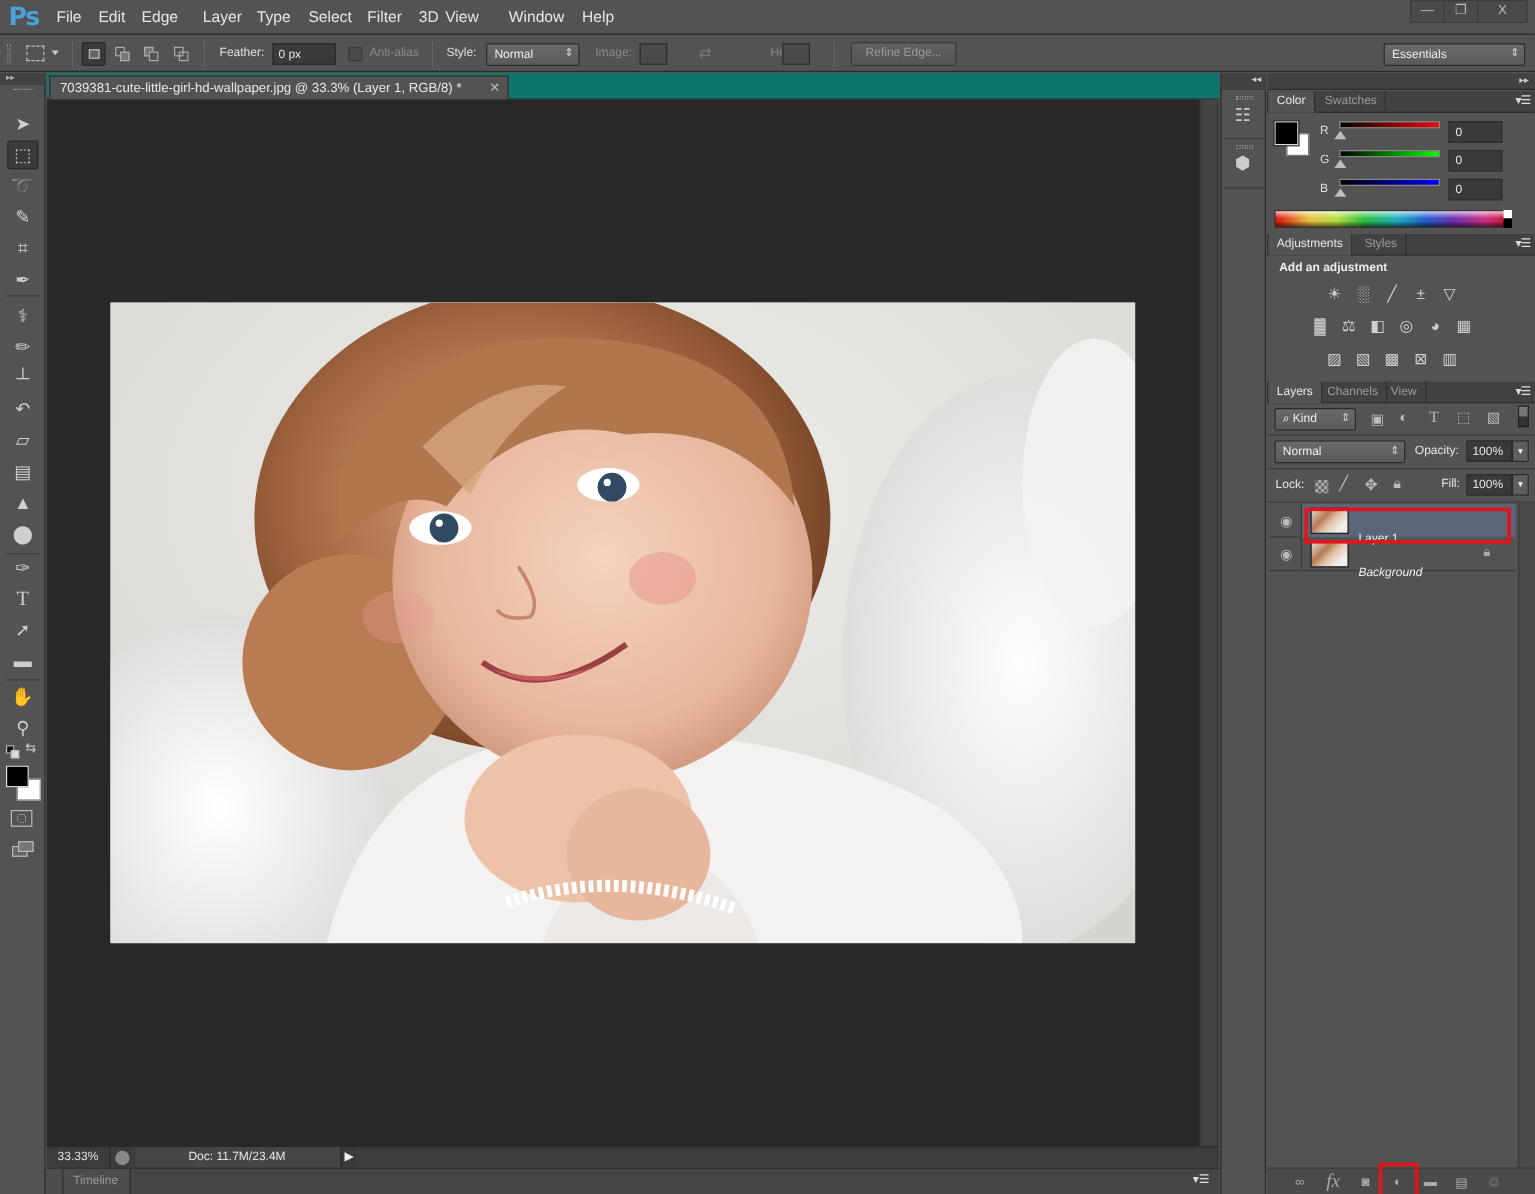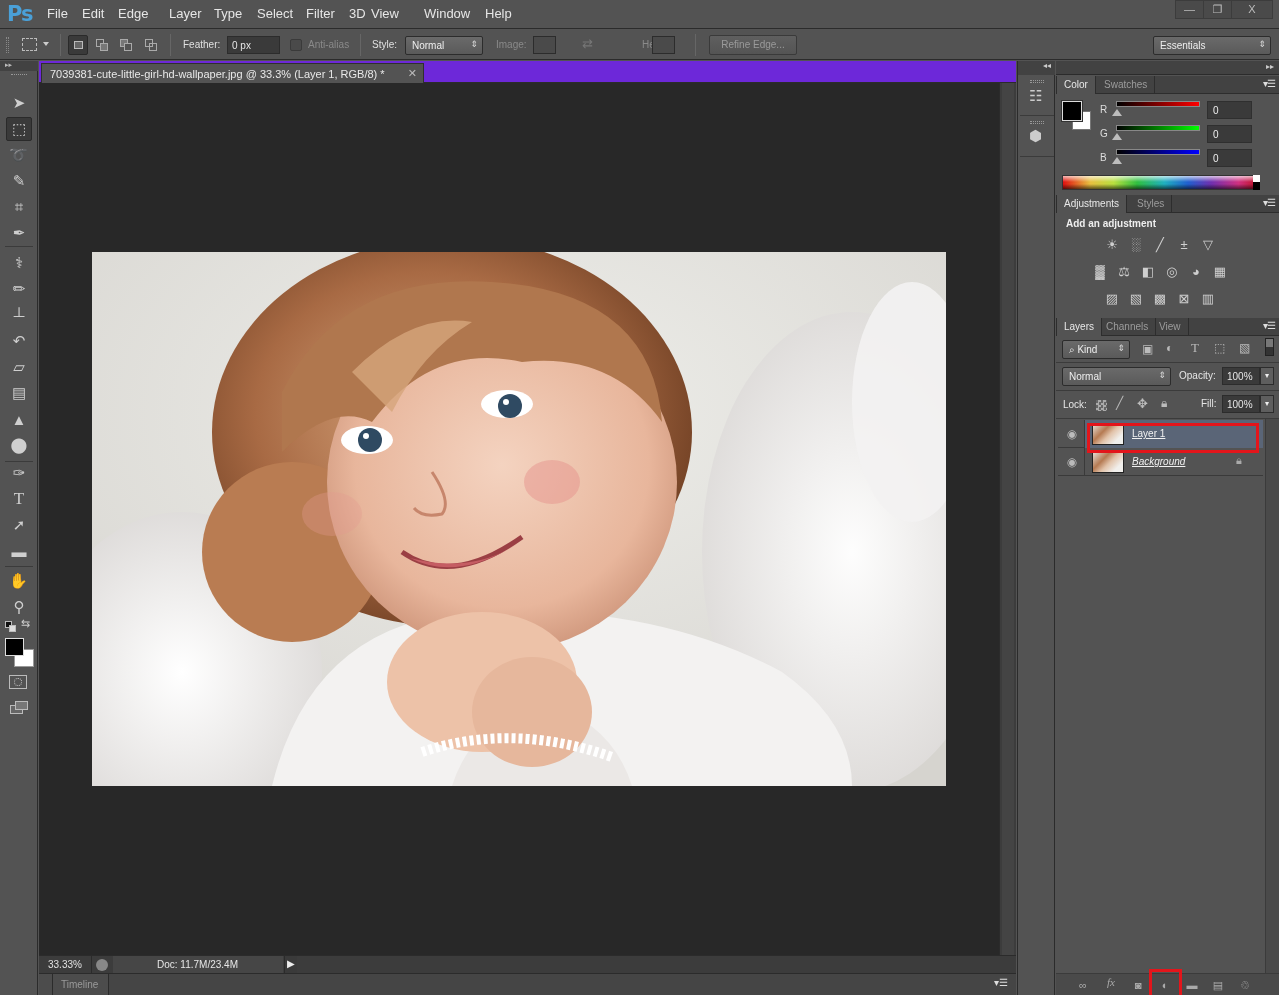--- a/index.html
+++ b/index.html
@@ -30,7 +30,7 @@
   .tool-sep { position: absolute; left: 5px; width: 28px; height: 1px; background: #3b3b3b; }
 
   
-  #doc-tabbar { position: absolute; left: 39px; top: 61px; width: 977px; height: 22px; background: #6d28d9; border-bottom: 1px solid #2b2b2b; }
+  #doc-tabbar { position: absolute; left: 39px; top: 61px; width: 977px; height: 22px; background: #0f766e; border-bottom: 1px solid #2b2b2b; }
   #doc-tab { position: absolute; left: 2px; top: 2px; height: 20px; width: 383px; background: #535353; border: 1px solid #2f2f2f; border-bottom: none; font-size: 11px; color: #e8e8e8; padding: 4px 8px; white-space: nowrap; }
   #doc-tab .close { position: absolute; right: 6px; top: 3px; font-size: 11px; color: #bbb; }
   #canvas { position: absolute; left: 39px; top: 83px; width: 960px; height: 872px; background: #282828; }

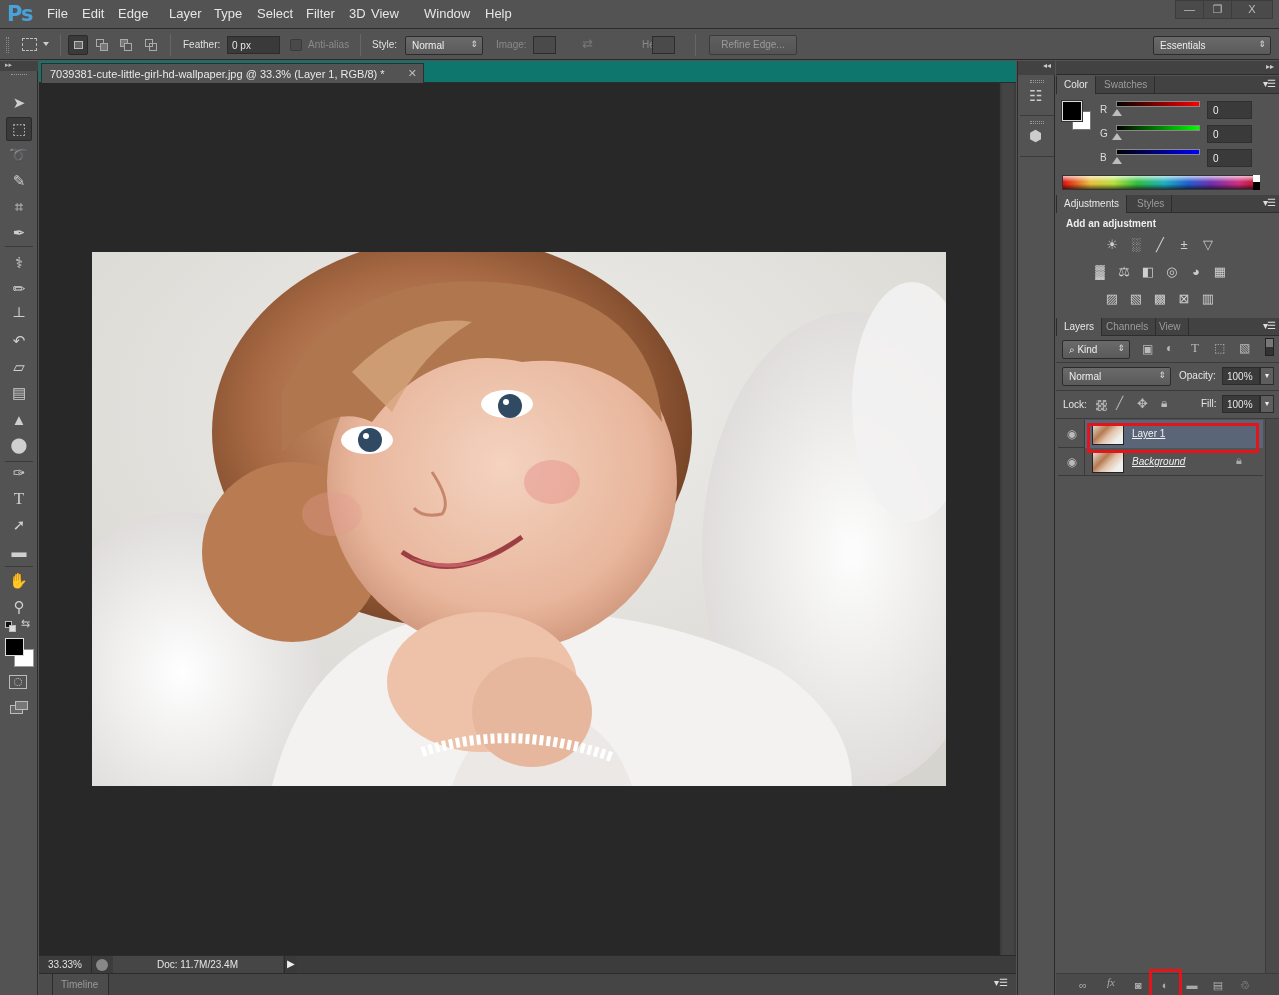--- a/index.html
+++ b/index.html
@@ -59,7 +59,7 @@
   .layer-row { position: absolute; left: 2px; width: 205px; height: 28px; border-bottom: 1px solid #3a3a3a; }
   .layer-eye { position: absolute; left: 6px; top: 7px; width: 16px; height: 14px; color: #bbb; font-size: 12px; text-align: center; }
   .layer-thumb { position: absolute; left: 34px; top: 3px; width: 32px; height: 22px; border: 1px solid #222; background: linear-gradient(135deg,#e6e2dc 0%,#b57a52 35%,#e2c3aa 55%,#f1efec 80%); }
-  .layer-name { position: absolute; left: 74px; top: 8px; font-size: 10px; color: #f0f0f0; text-decoration: underline; }
+  .layer-name { position: absolute; left: 74px; top: 24px; font-size: 10px; color: #f0f0f0; }
   .hl-box { position: absolute; border: 3px solid #e3151b; }
   .bottom-icon { position: absolute; top: 979px; width: 16px; height: 14px; color: #aaa; font-size: 11px; text-align: center; }
 </style>

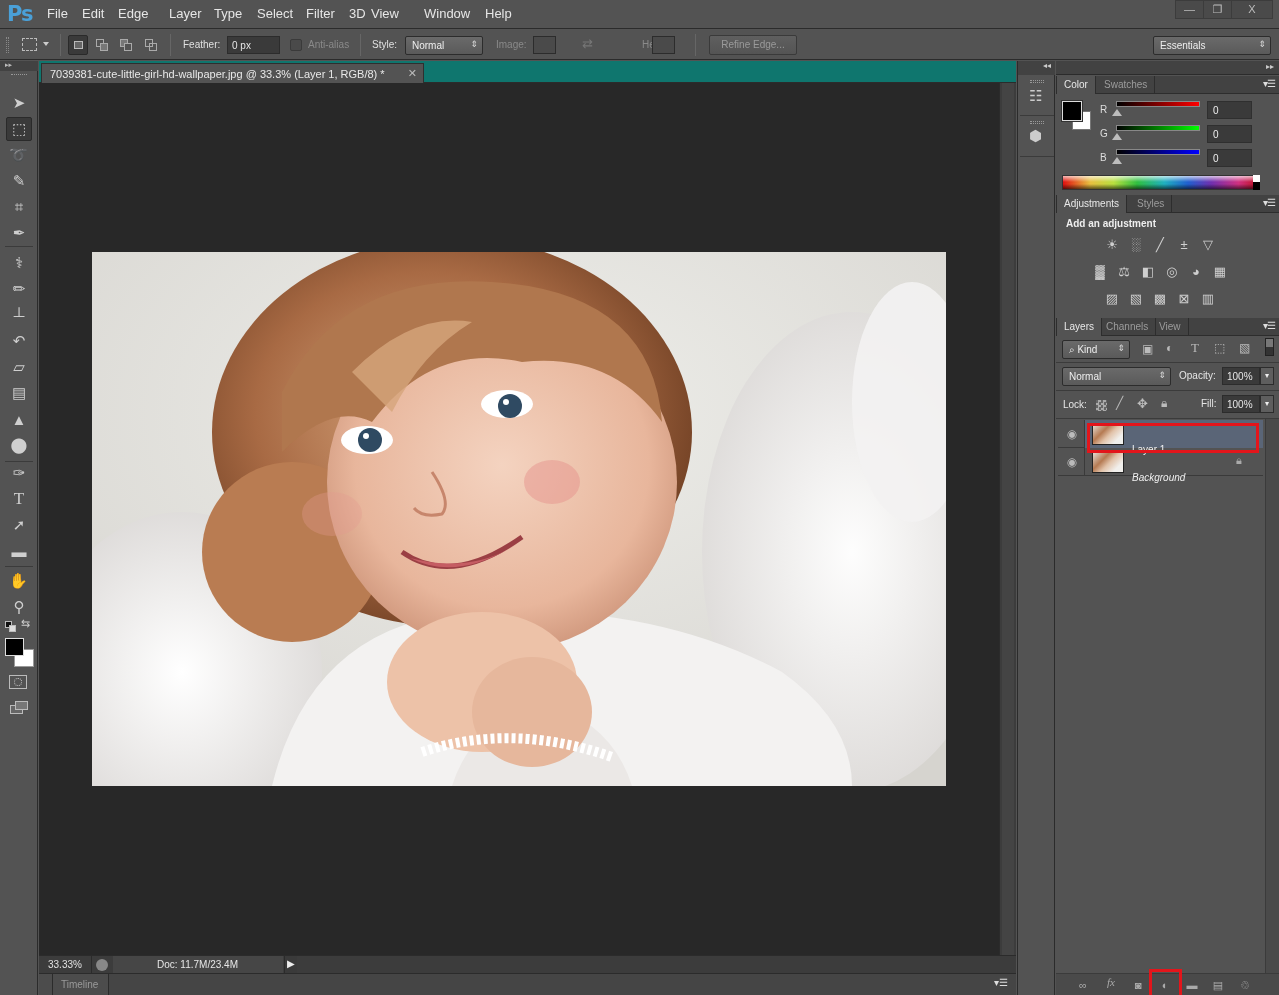--- a/index.html
+++ b/index.html
@@ -442,7 +442,7 @@
 </div>
 
 <span class="bottom-icon" style="left:1075px">∞</span>
-<span class="bottom-icon" style="left:1103px;font-style:italic;font-family:'Liberation Serif',serif;font-size:11px;top:976px">fx</span>
+<span class="bottom-icon" style="left:1103px;font-style:italic;font-family:'Liberation Serif',serif;font-size:16px;top:976px">fx</span>
 <span class="bottom-icon" style="left:1130px">◙</span>
 <span class="bottom-icon" style="left:1157px">◐</span>
 <span class="bottom-icon" style="left:1184px">▬</span>

